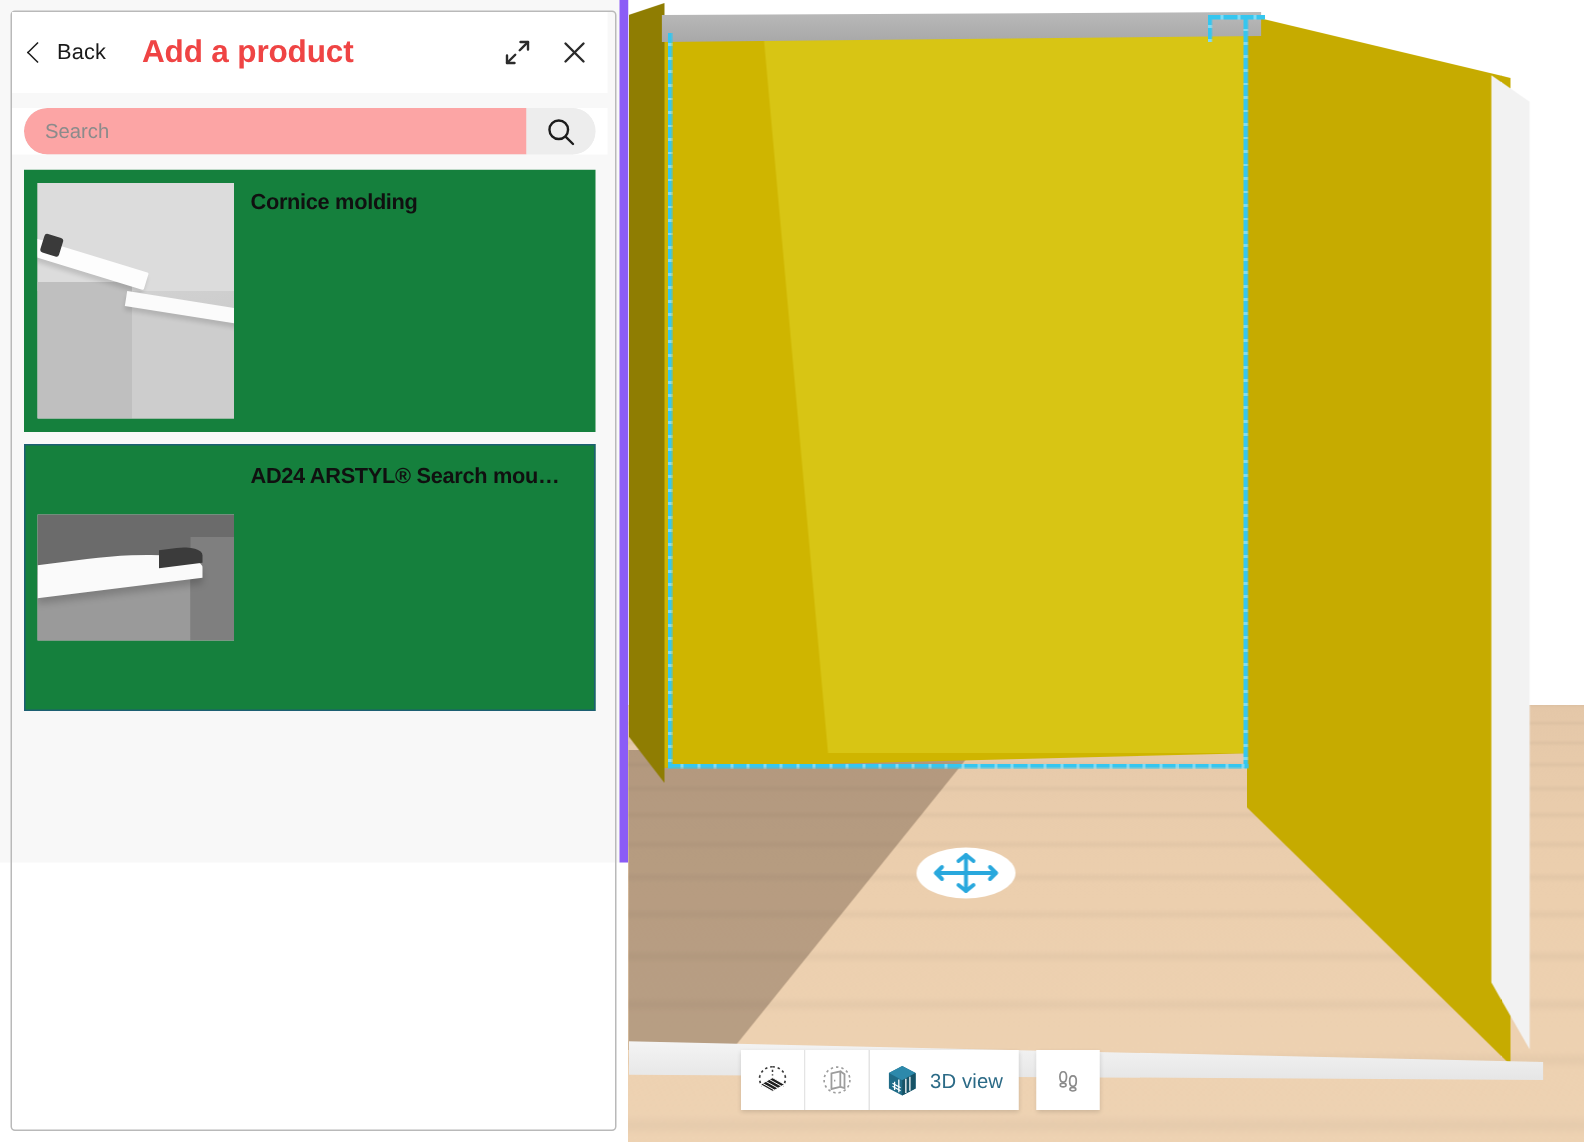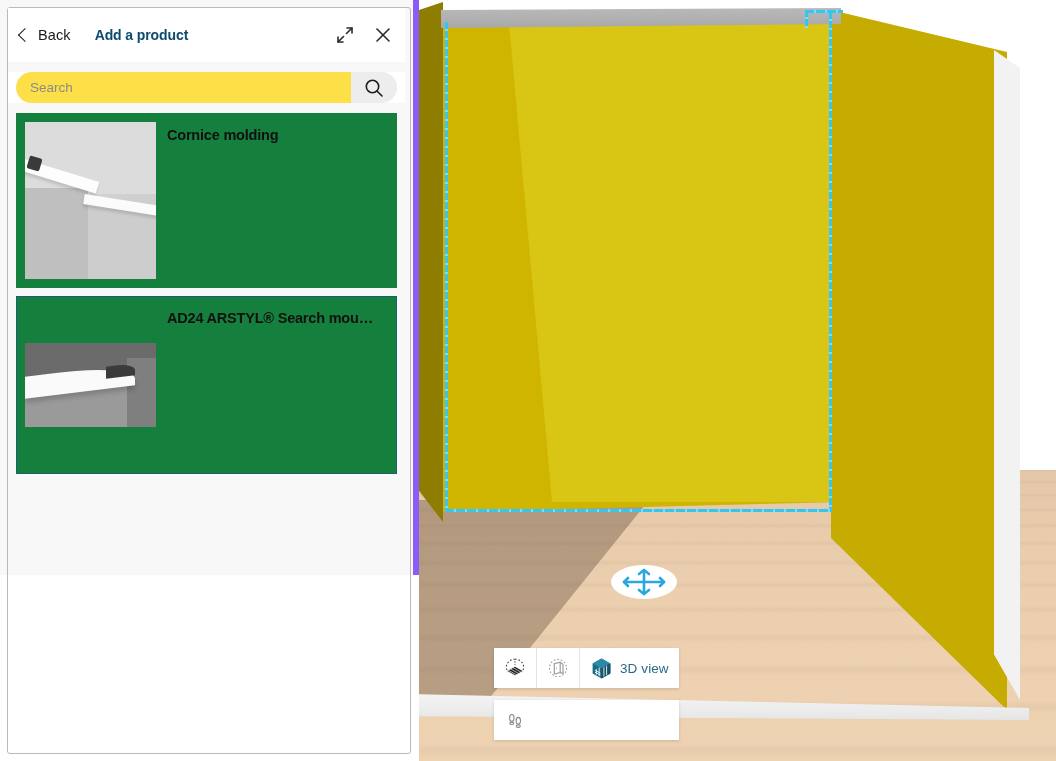--- a/index.html
+++ b/index.html
@@ -68,9 +68,9 @@
     letter-spacing: .1px;
   }
   .panel-title {
-    font-size: 14px;
+    font-size: 21px;
     font-weight: bold;
-    color: #0c4a6e;
+    color: #ef4444;
     margin-left: 22px;
     letter-spacing: -.1px;
   }

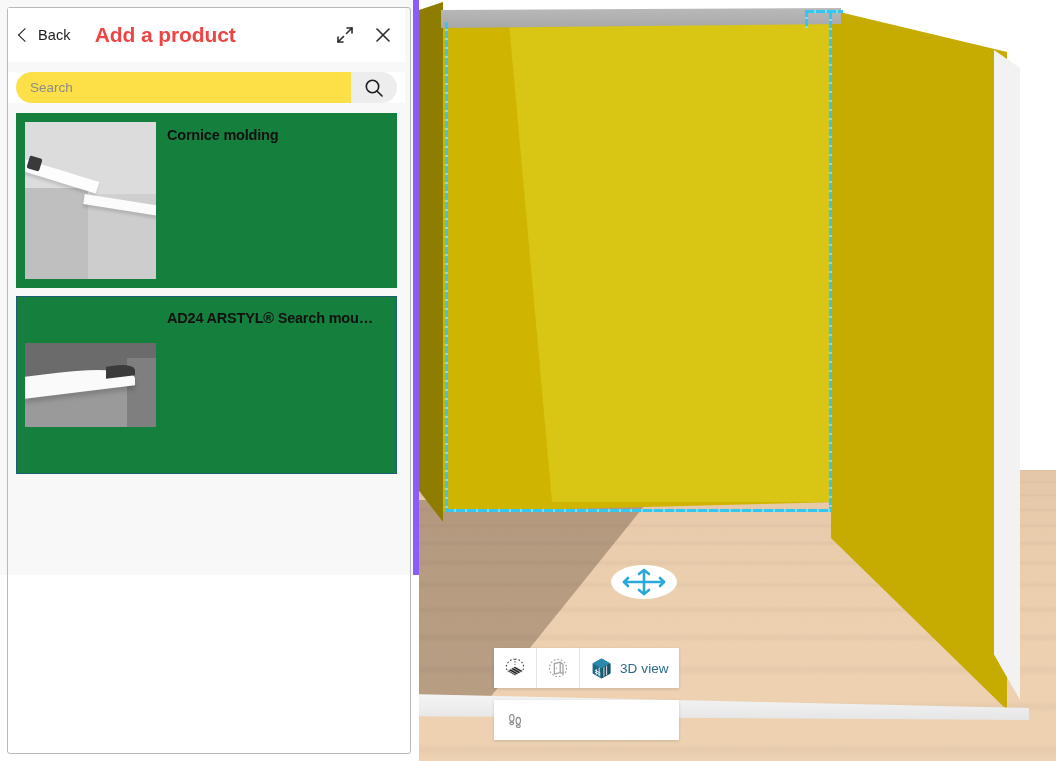--- a/index.html
+++ b/index.html
@@ -103,7 +103,7 @@
     height: 31px;
     border: none;
     outline: none;
-    background: #fde047;
+    background: #fca5a5;
     border-radius: 16px 0 0 16px;
     padding: 0 14px;
     font-family: "Liberation Sans", sans-serif;

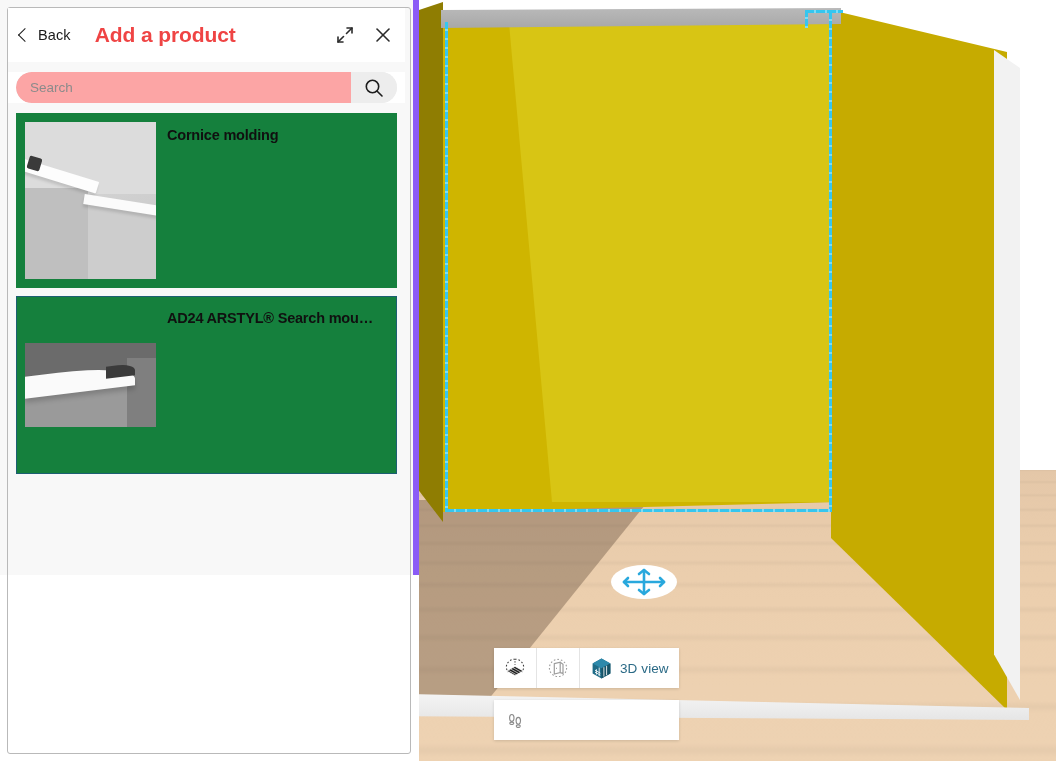--- a/index.html
+++ b/index.html
@@ -330,7 +330,6 @@
     display: flex;
     gap: 12px;
     align-items: stretch;
-    flex-direction: column;
   }
   .tb-group {
     display: flex;

